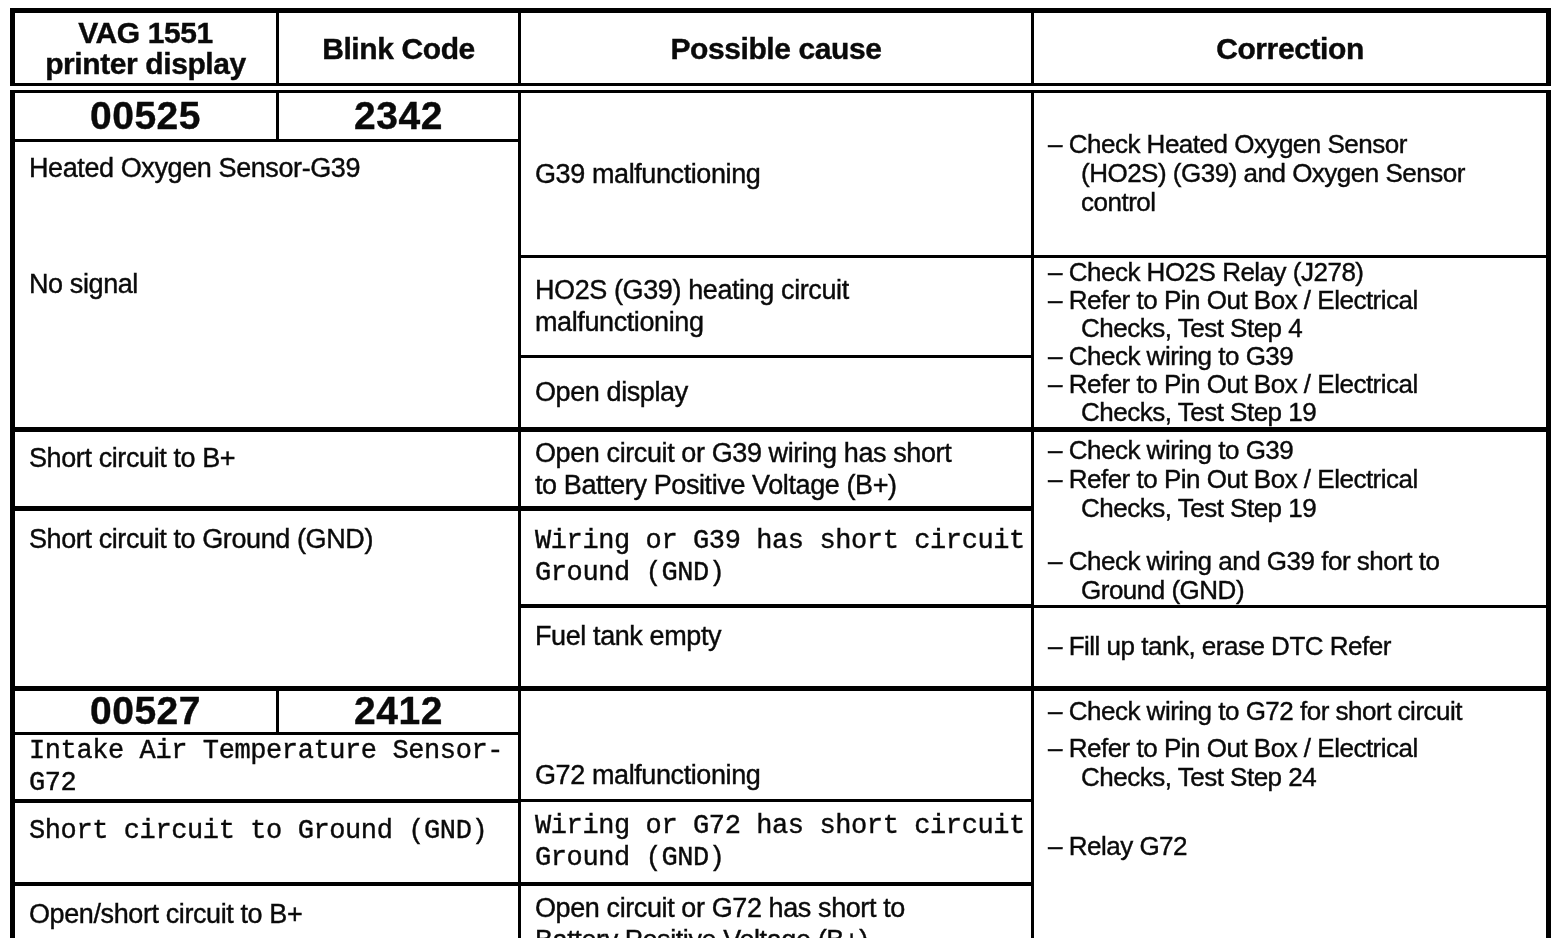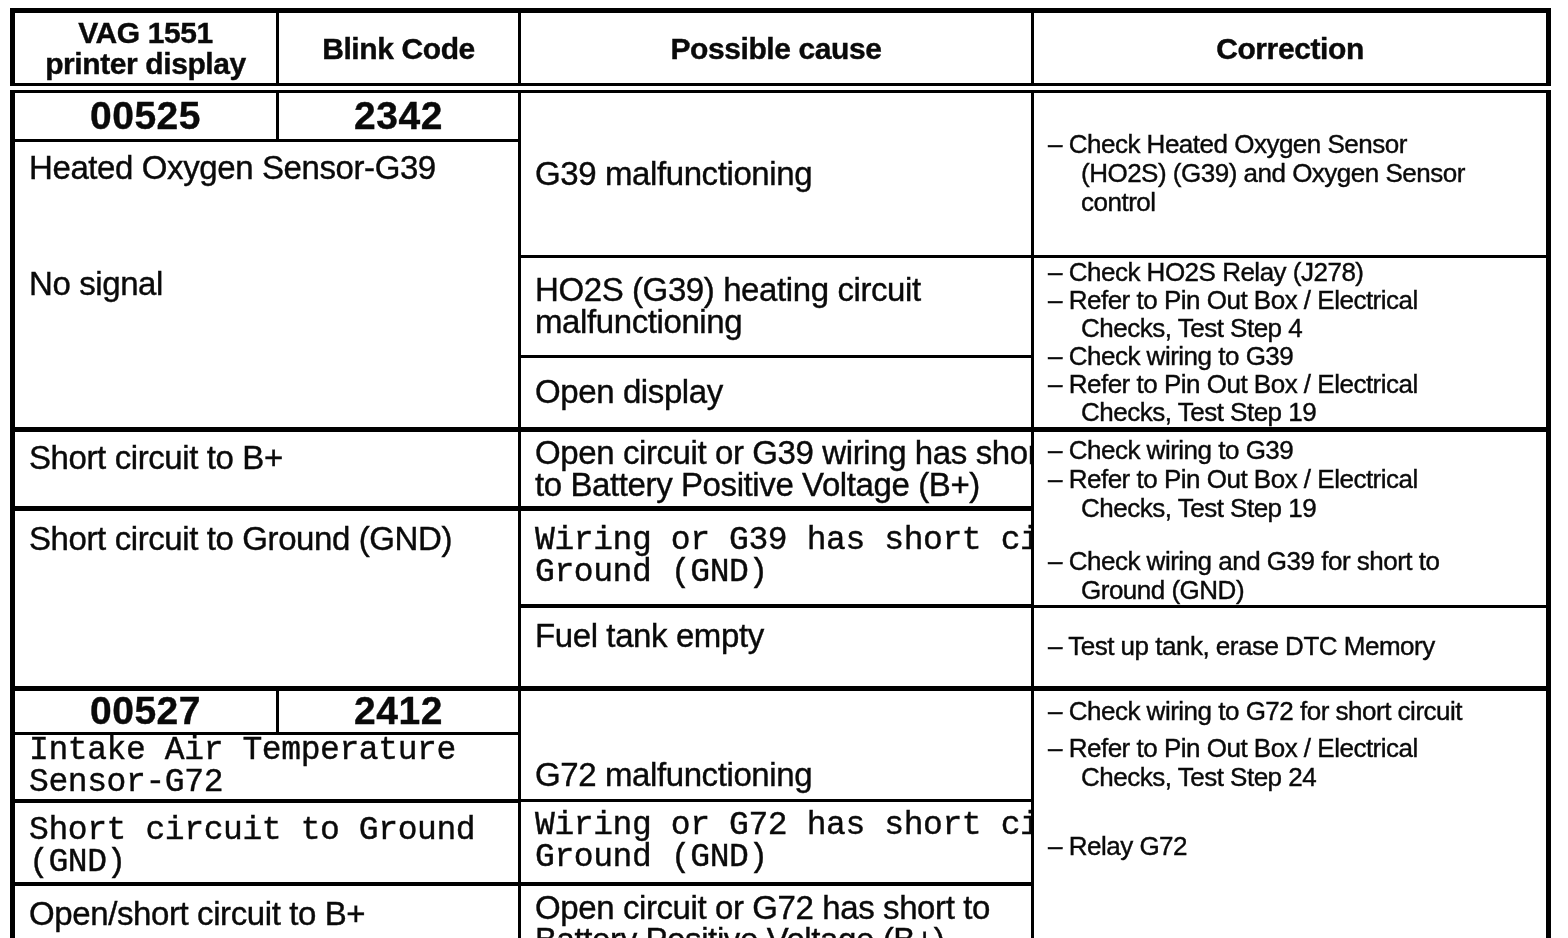--- a/index.html
+++ b/index.html
@@ -19,7 +19,7 @@
   th,td{
     border:3px solid #000;
     padding:0 14px;
-    font-size:33px;
+    font-size:27px;
     letter-spacing:-0.4px;
     line-height:32px;
     text-align:left;

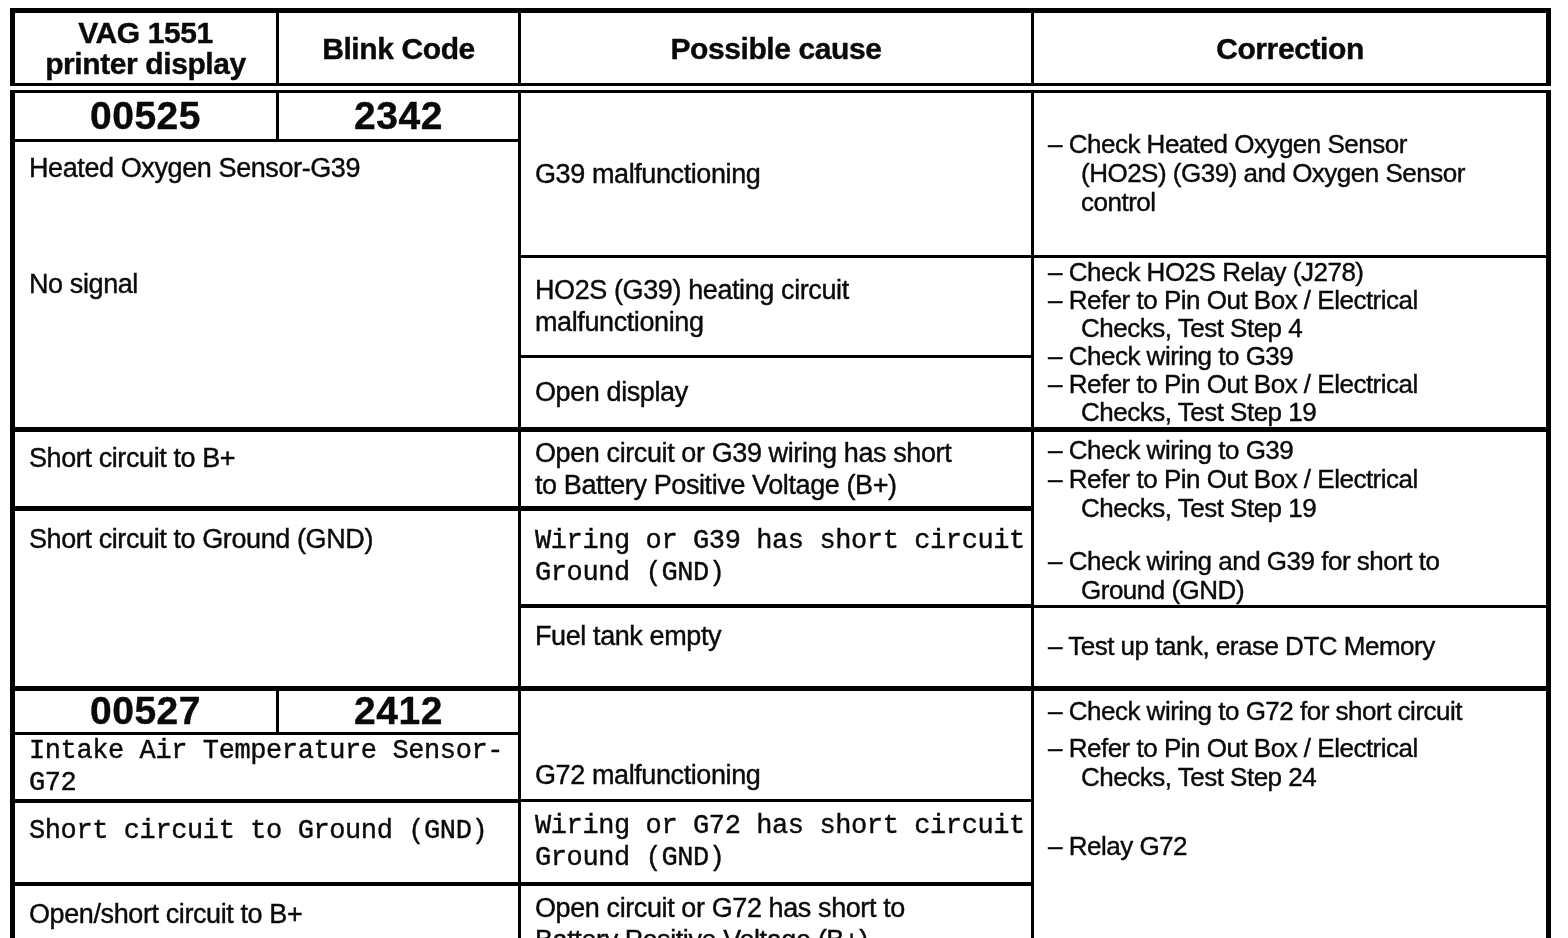--- a/index.html
+++ b/index.html
@@ -134,7 +134,7 @@
     <tr style="height:82px">
       <td class="pt12 bb5">Fuel tank empty</td>
       <td class="vmid corr bb5">
-        <div class="bullet">– Test up tank, erase DTC Memory</div>
+        <div class="bullet">– Fill up tank, erase DTC Refer</div>
       </td>
     </tr>
 

